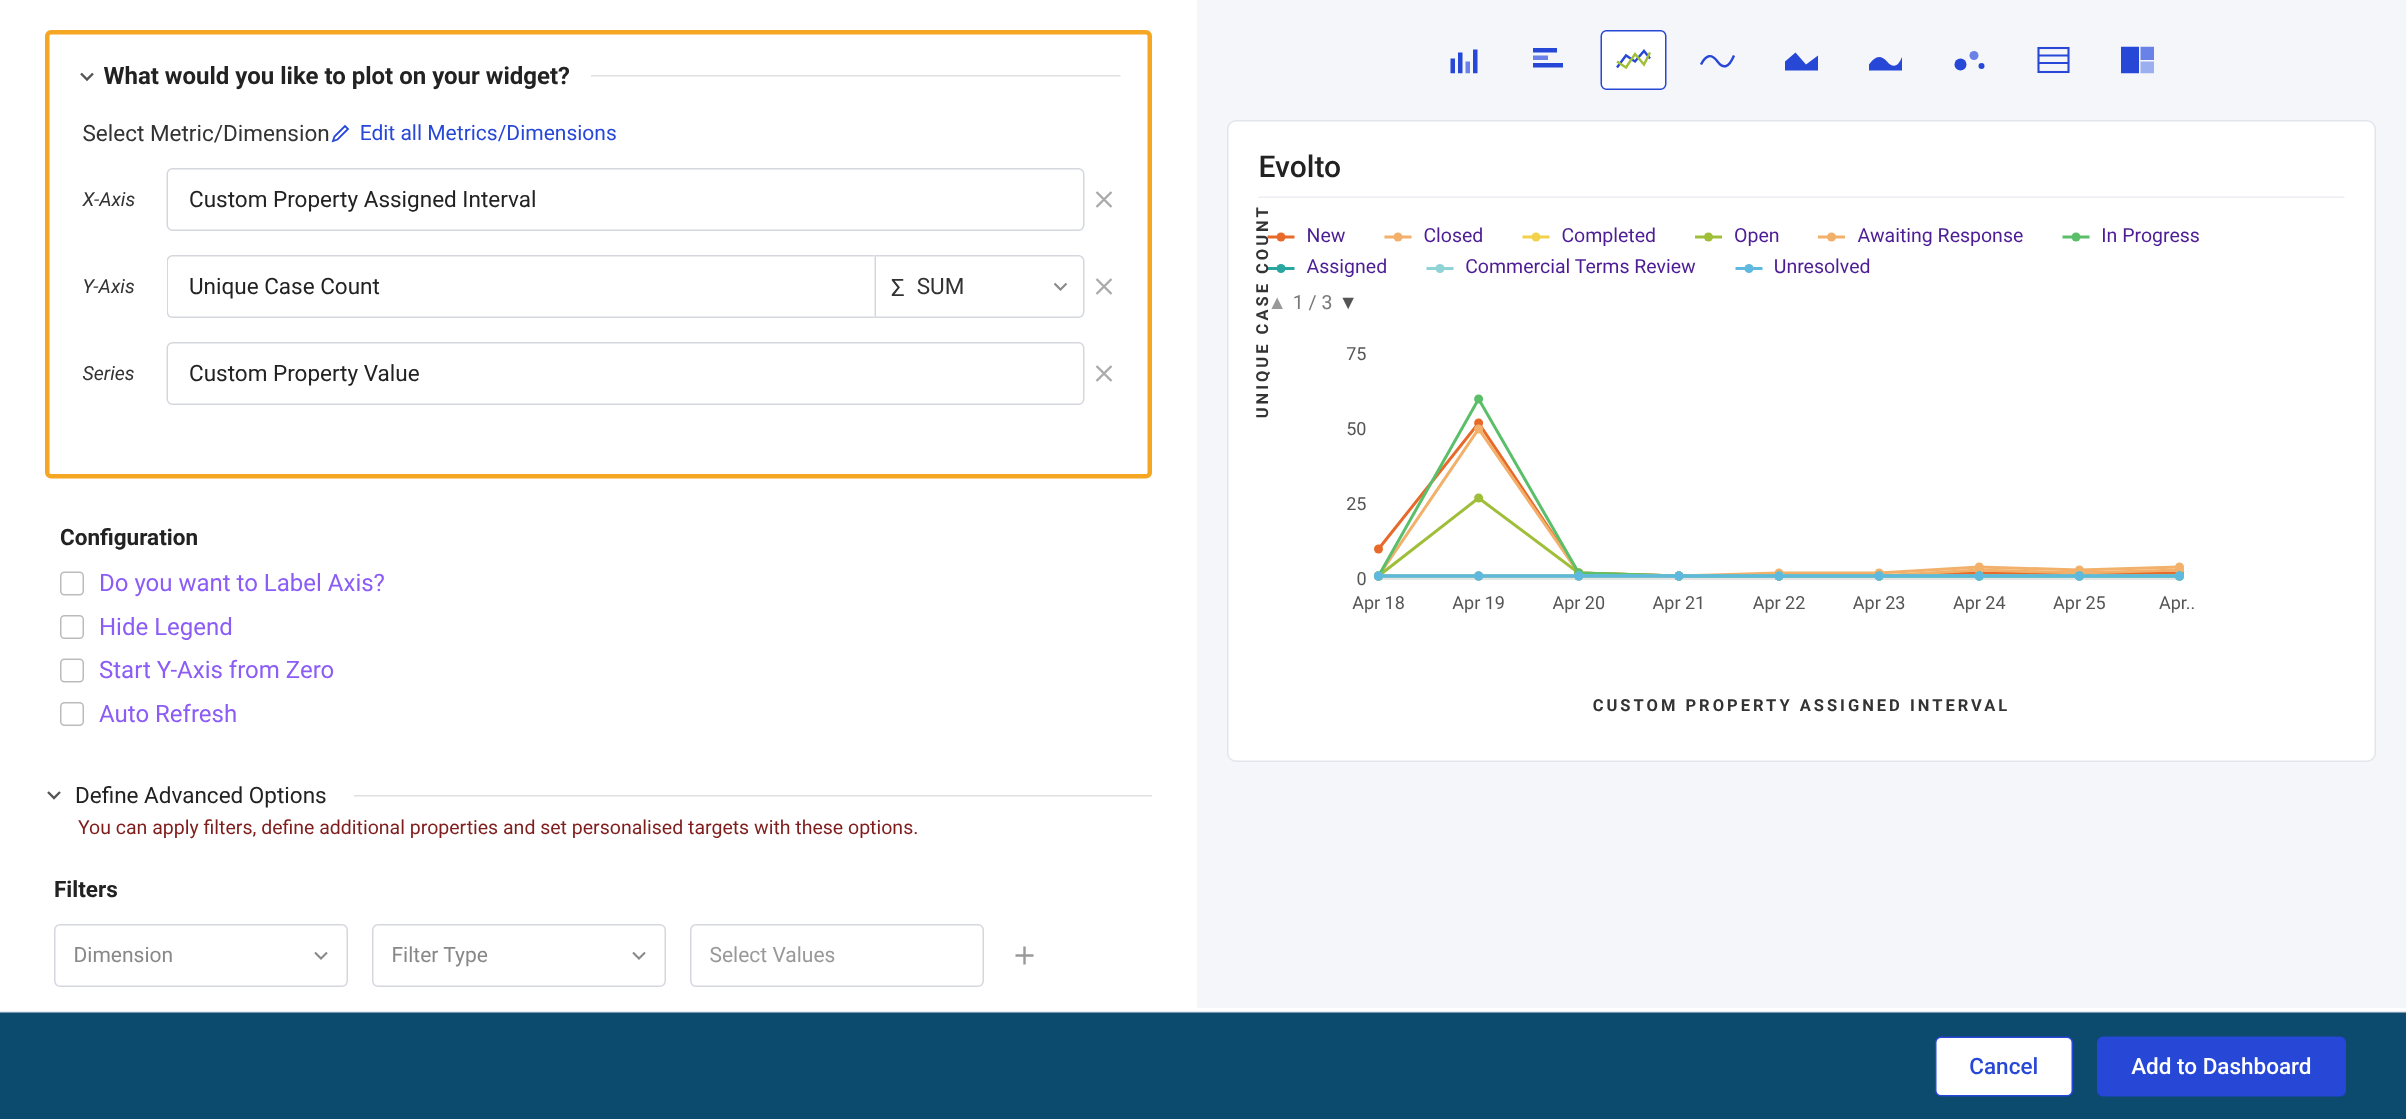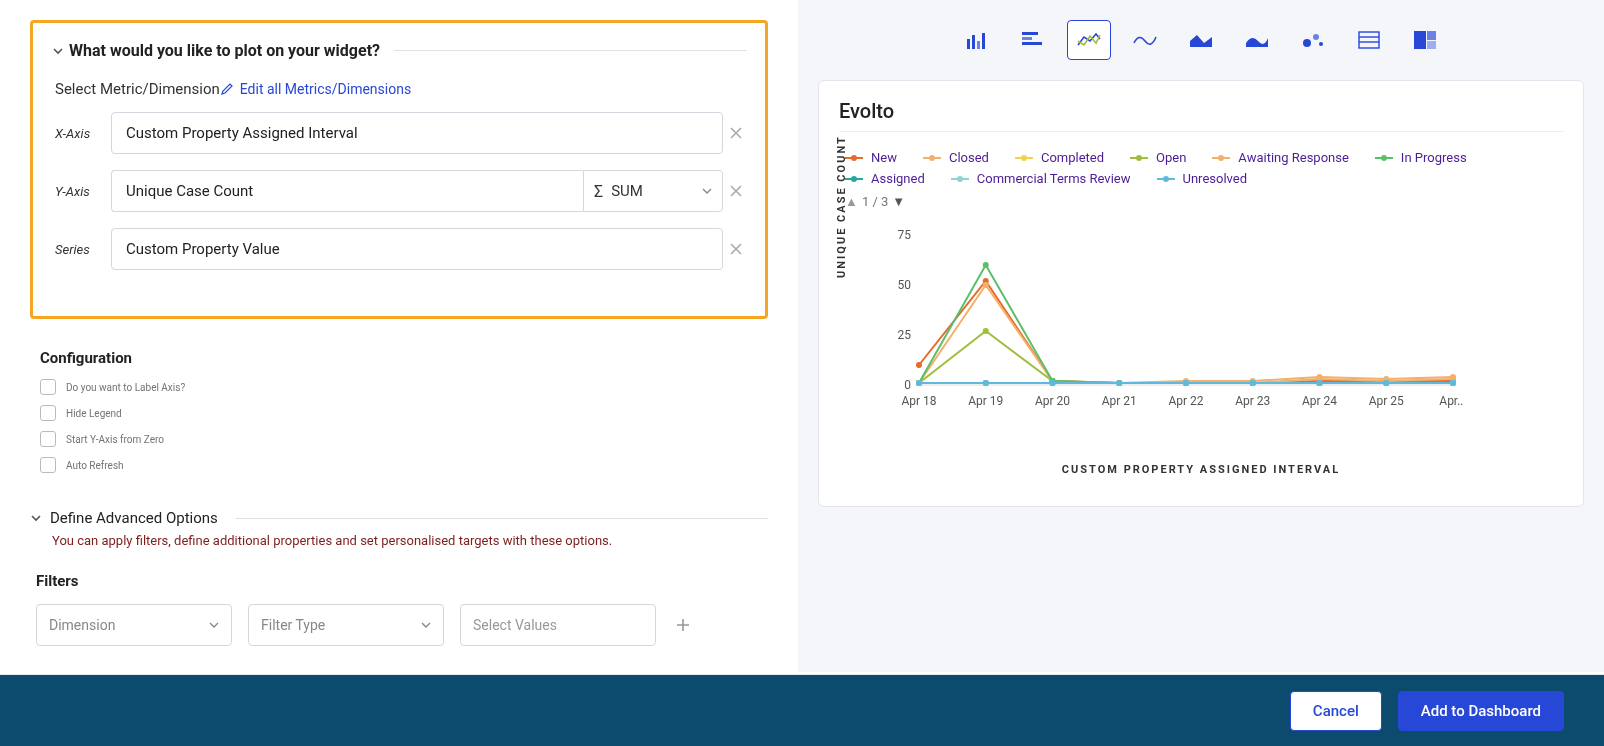--- a/index.html
+++ b/index.html
@@ -26,7 +26,7 @@
 .clear-x { color:#aaa; cursor:pointer; width:22px; height:22px; display:inline-flex; align-items:center; justify-content:center;}
 .config-section { padding:0 10px;}
 .config-title { font-weight:700; font-size:15px; margin-bottom:12px;}
-.checkbox-row { display:flex; align-items:center; gap:10px; margin-bottom:10px; font-size:10px; color:#737373;}
+.checkbox-row { display:flex; align-items:center; gap:10px; margin-bottom:10px; font-size:16px; color:#8b5cf6;}
 .checkbox { width:16px; height:16px; border:1.5px solid #bbb; border-radius:3px; cursor:pointer;}
 .adv-section { margin-top:36px; padding:0 0px;}
 .adv-header { display:flex; align-items:center; gap:8px; margin-bottom:6px;}

